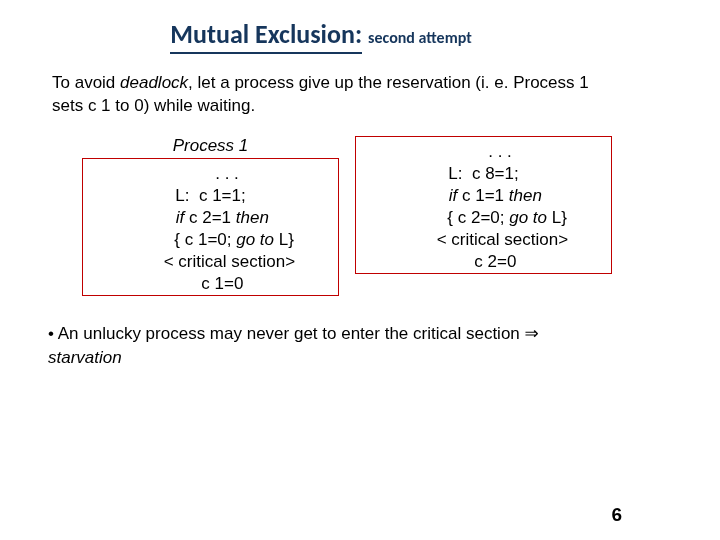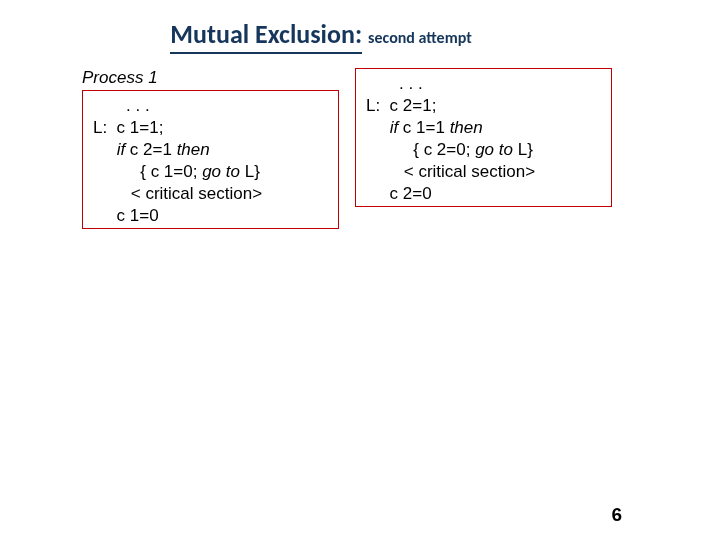--- a/index.html
+++ b/index.html
@@ -96,6 +96,9 @@
     <span class="title-main">Mutual Exclusion:</span><span class="title-sub">second attempt</span>
   </div>
 
+  <div class="intro">
+    <span>To avoid </span><span class="italic">deadlock</span><span>, let a process give up the reservation (i. e. Process 1 sets c 1 to 0) while waiting.</span>
+  </div>
 
   <div class="procs">
 

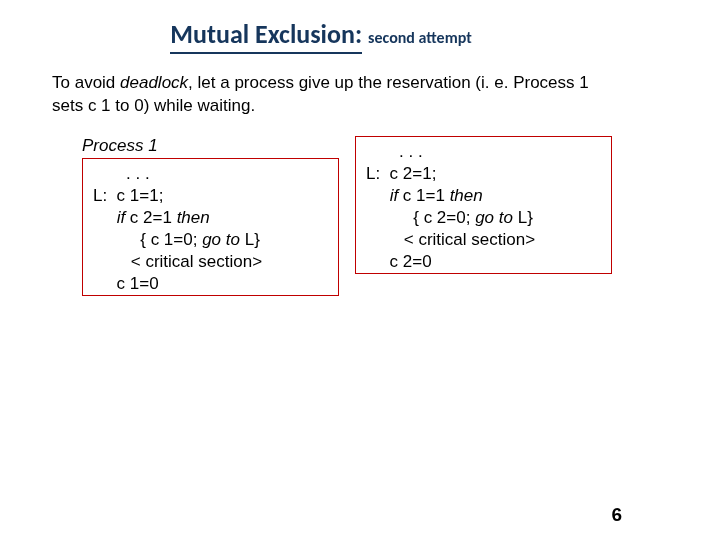--- a/index.html
+++ b/index.html
@@ -47,6 +47,7 @@
     display: flex;
     padding: 18px 30px 0 82px;
     gap: 16px;
+    text-align: center;
   }
   .proc {
     width: 268px;

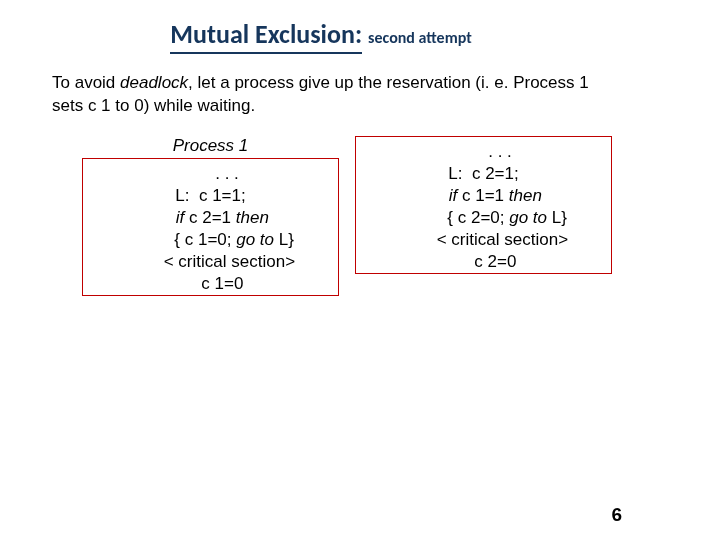--- a/index.html
+++ b/index.html
@@ -115,7 +115,7 @@
 
     <div class="proc">
       <div class="codebox"><span>       . . .</span>
-<span>L:  c 2=1;</span>
+<span>L:  c 8=1;</span>
 <span>     </span><span class="kw">if</span><span> c 1=1 </span><span class="kw">then</span>
 <span>          { c 2=0; </span><span class="kw">go to</span><span> L}</span>
 <span>        &lt; critical section&gt;</span>

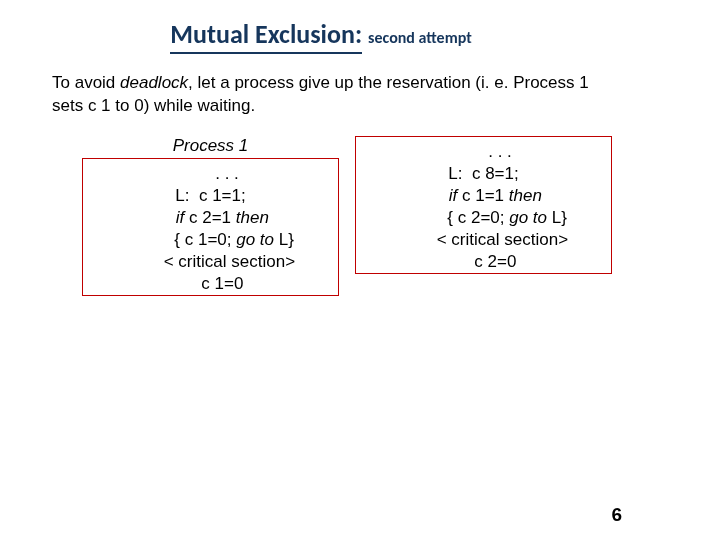--- a/index.html
+++ b/index.html
@@ -125,6 +125,9 @@
   </div>
 
   <div class="bullets">
+    <p>
+      <span>• An unlucky process may never get to enter the critical section </span><span class="arrow">⇒</span><span class="italic"> starvation</span>
+    </p>
   </div>
 
   <div class="pagenum">6</div>

